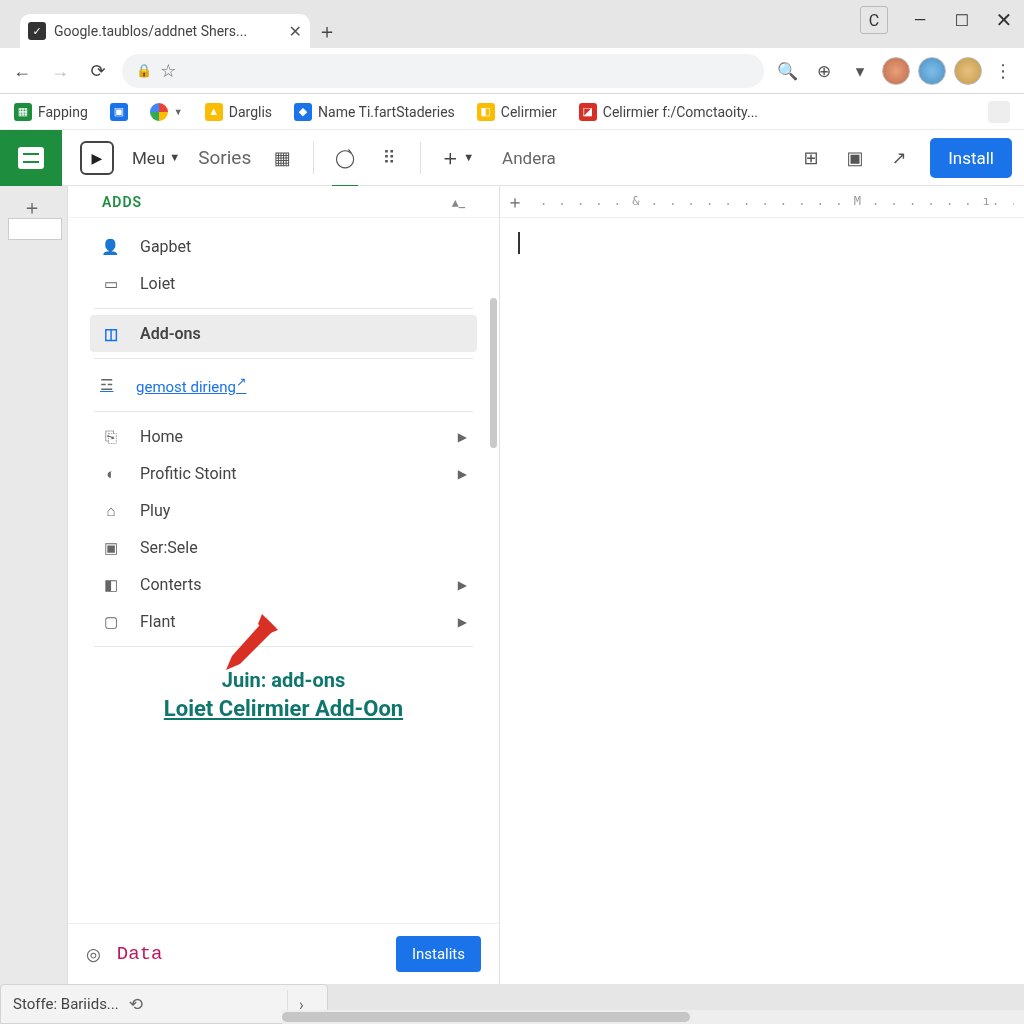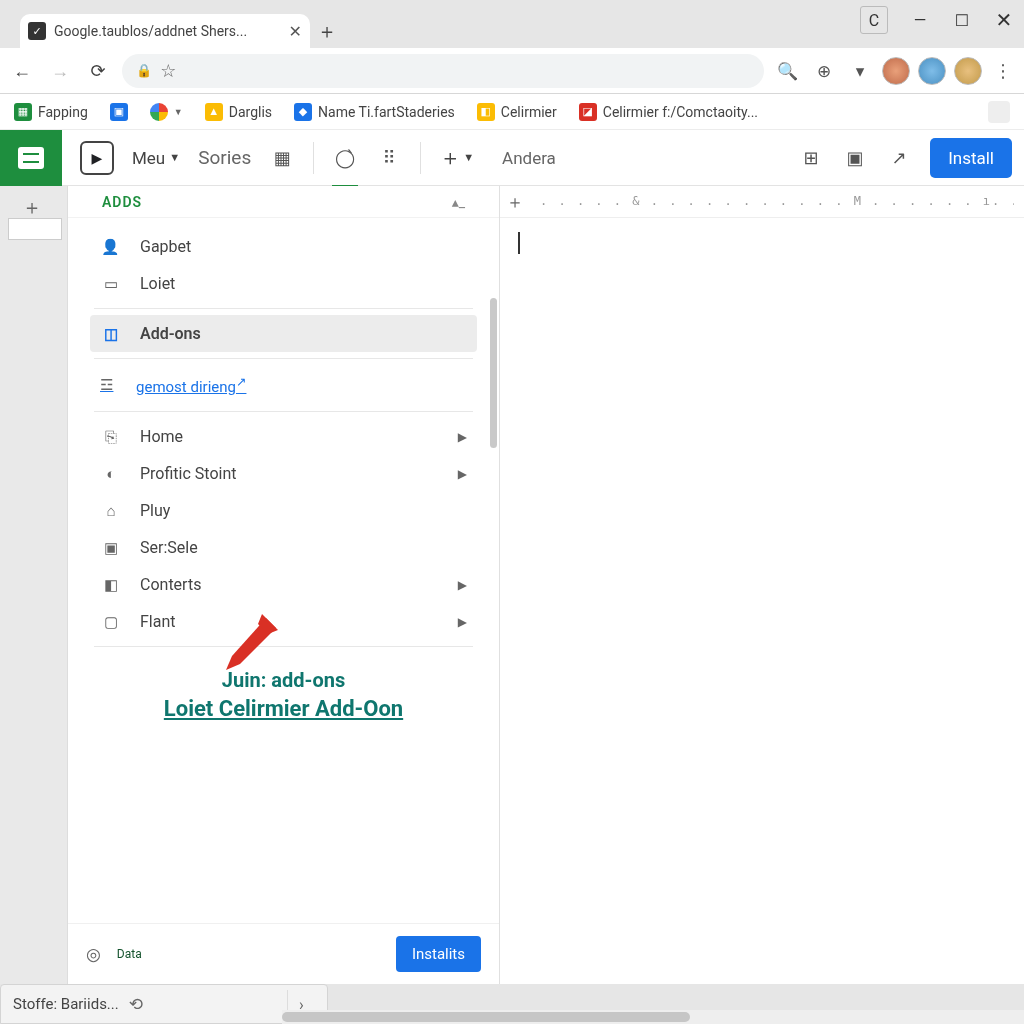--- a/index.html
+++ b/index.html
@@ -87,7 +87,7 @@
 
   .panel-foot { display:flex; align-items:center; gap:16px; padding:12px 18px; border-top:1px solid #f0f0f0; }
   .panel-foot .mico { color:#666; font-size:17px; }
-  .panel-foot .lbl { font-size:12px; color:#14532d; flex:1; }
+  .panel-foot .lbl { font-size:19px; color:#be185d; flex:1;font-family:Liberation Mono, monospace; }
   .installsbtn { background:#1a73e8; color:#fff; border:none; padding:9px 16px; font-size:15px; border-radius:4px; cursor:pointer; }
 
   .docarea { flex:1; background:#fff; position:relative; }

